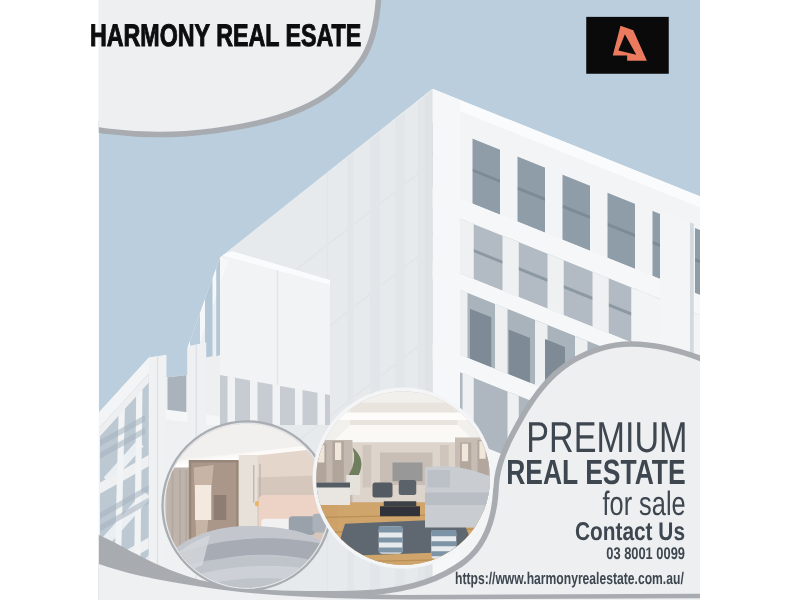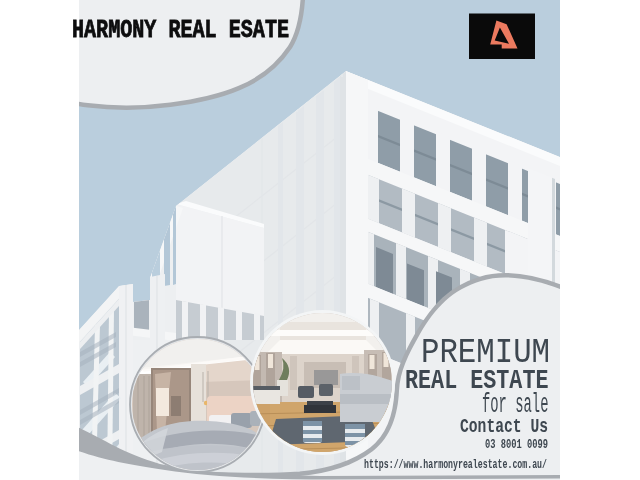--- a/index.html
+++ b/index.html
@@ -3,7 +3,7 @@
 <meta charset="utf-8">
 <style>
 html,body{margin:0;padding:0;width:640px;height:480px;background:#ffffff;overflow:hidden;}
-#page{position:relative;width:640px;height:480px;font-family:Liberation Mono, monospace;}
+#page{position:relative;width:640px;height:480px;font-family:Liberation Sans, sans-serif;}
 svg{position:absolute;left:0;top:0;}
 </style>
 </head>

